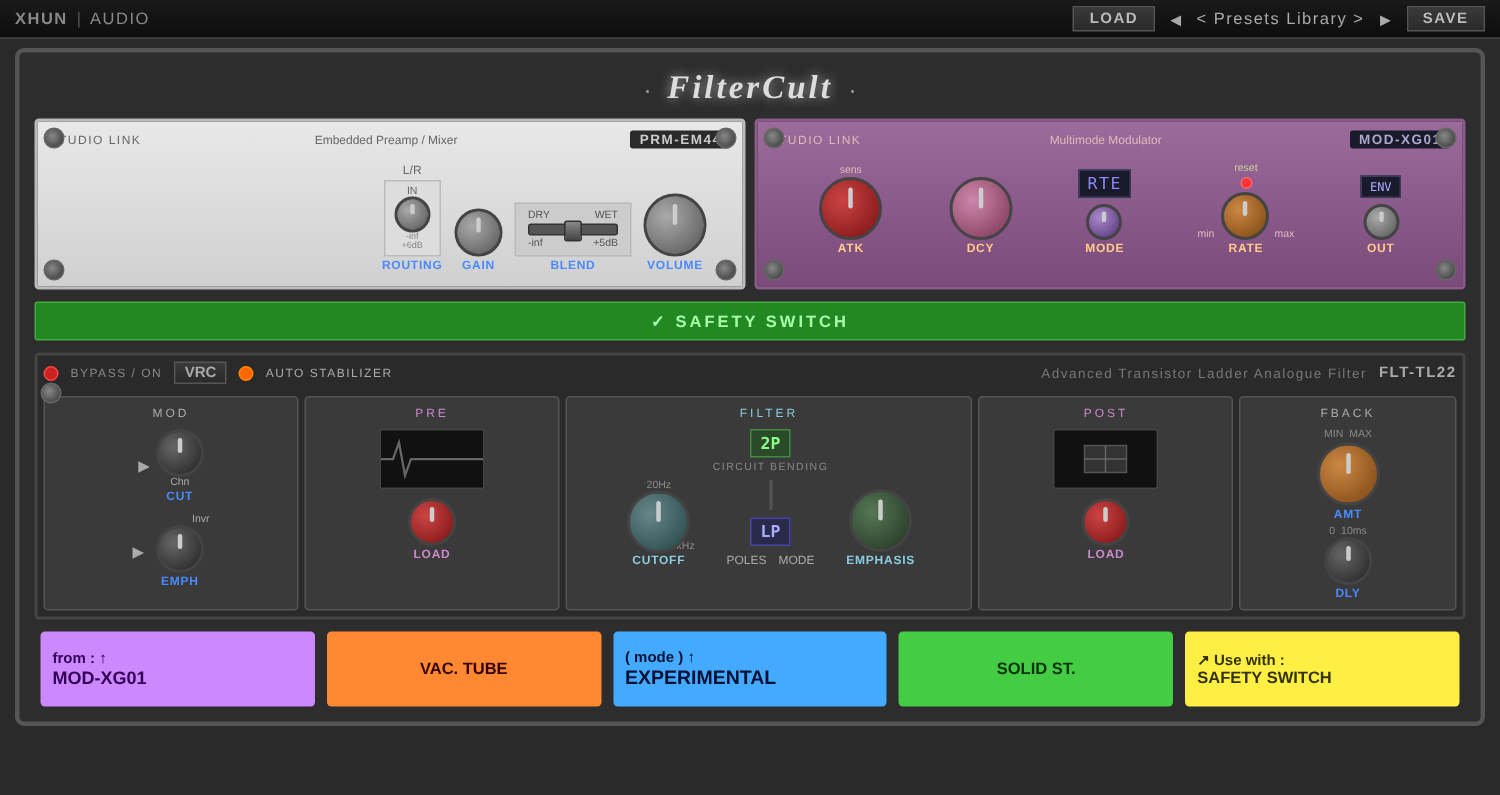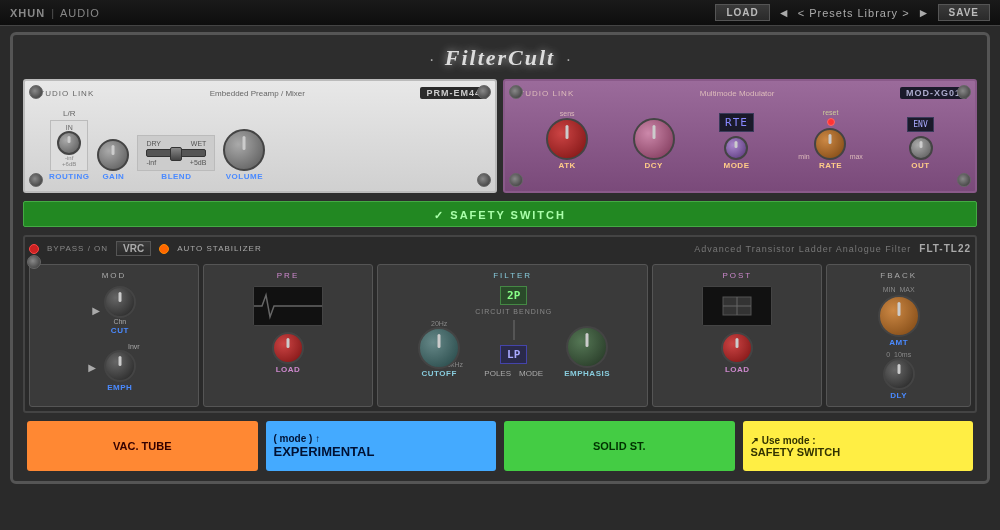--- a/index.html
+++ b/index.html
@@ -517,7 +517,7 @@
         <span class="module-title-badge">PRM-EM44</span>
       </div>
 
-      <div class="module-controls" style="align-items:flex-end;padding:4px 16px;">
+      <div class="module-controls" style="align-items:flex-end;padding:4px 16px;justify-content:flex-end;">
 
         <div class="knob-group">
           <div style="font-size:8px;color:#666;margin-bottom:2px;">L/R</div>

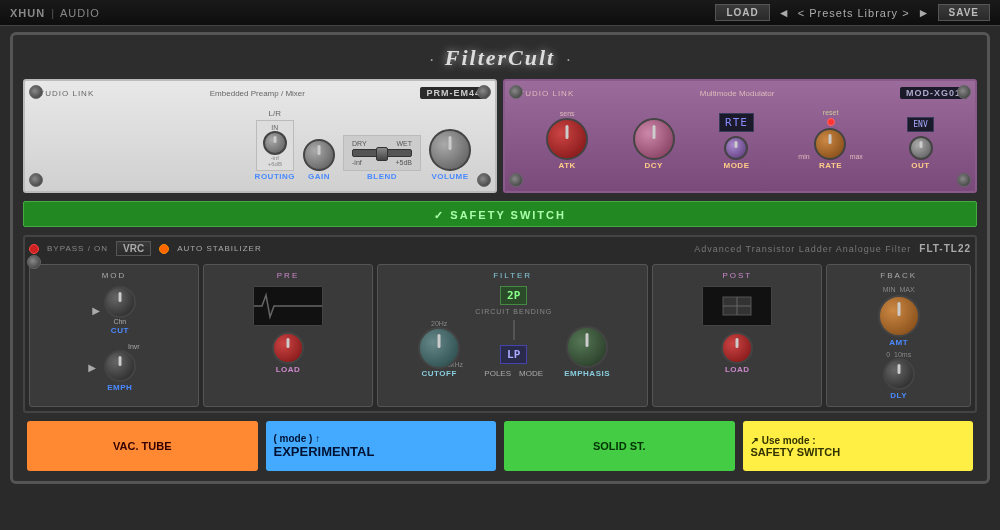--- a/index.html
+++ b/index.html
@@ -734,6 +734,10 @@
   </div>
 
   <div class="stickies-row">
+    <div class="sticky sticky-purple">
+      <div>from : ↑</div>
+      <div style="font-size:12px;font-weight:bold;">MOD-XG01</div>
+    </div>
     <div class="sticky sticky-orange" style="display:flex;align-items:center;justify-content:center;">
       <div style="font-size:11px;font-weight:bold;text-align:center;">VAC. TUBE</div>
     </div>

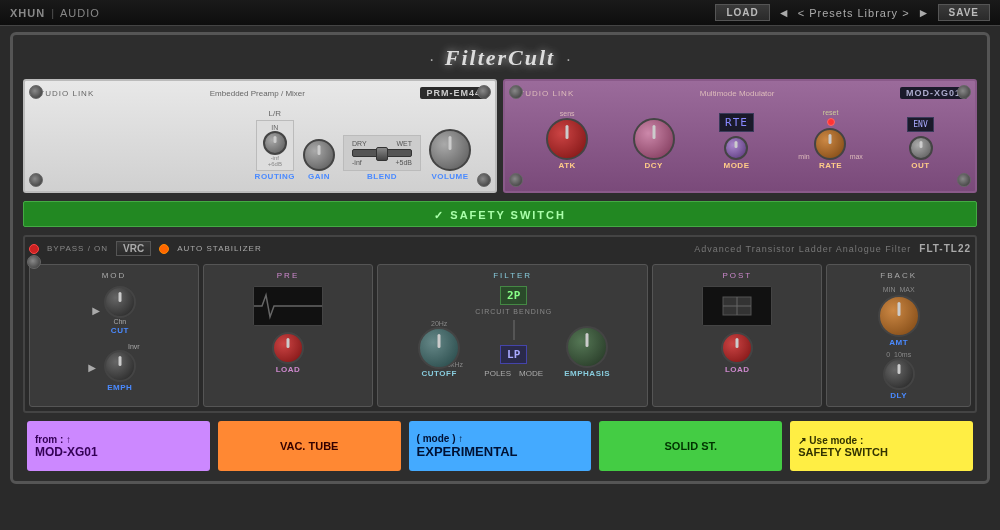--- a/index.html
+++ b/index.html
@@ -749,7 +749,7 @@
       <div style="font-size:11px;font-weight:bold;text-align:center;">SOLID ST.</div>
     </div>
     <div class="sticky sticky-yellow">
-      <div>↗ Use mode :</div>
+      <div>↗ Use with :</div>
       <div style="font-size:11px;font-weight:bold;">SAFETY SWITCH</div>
     </div>
   </div>

